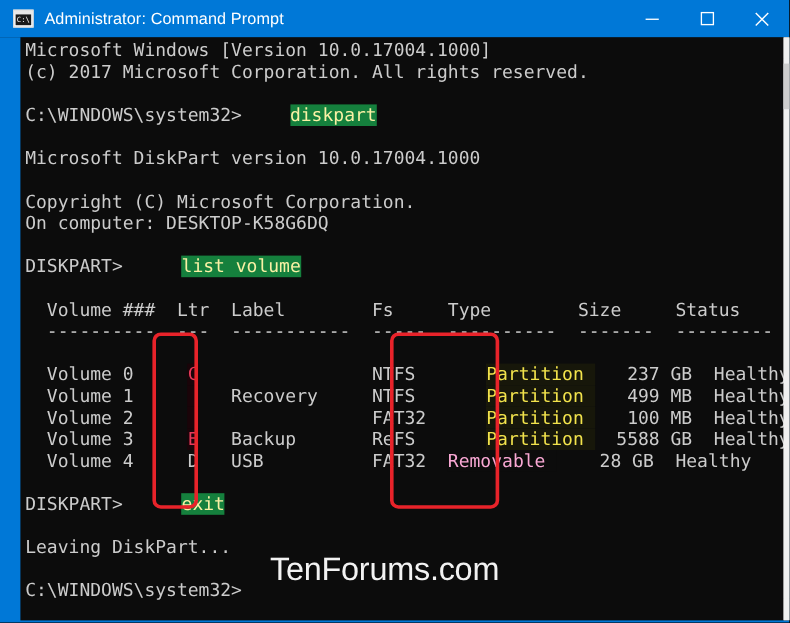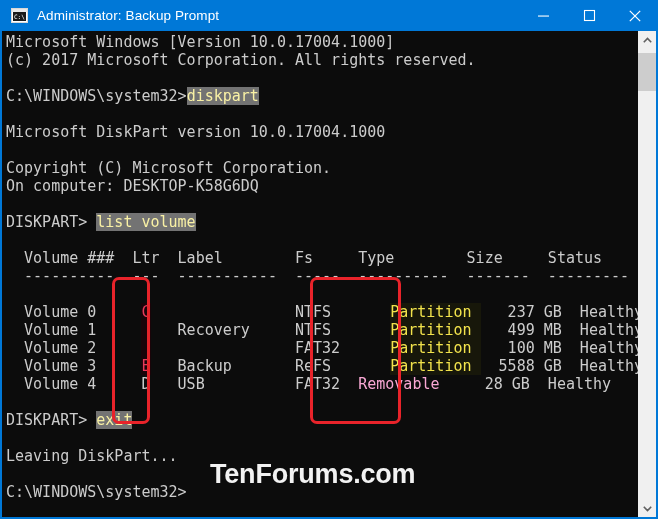--- a/index.html
+++ b/index.html
@@ -210,7 +210,7 @@
       <div class="bar"></div>
       <div class="screen">C:\.</div>
     </div>
-    <div id="titlebar-title">Administrator: Backup Prompt</div>
+    <div id="titlebar-title">Administrator: Command Prompt</div>
 
     <div class="wbtn">
       <svg width="13" height="13" viewBox="0 0 13 13" aria-hidden="true">

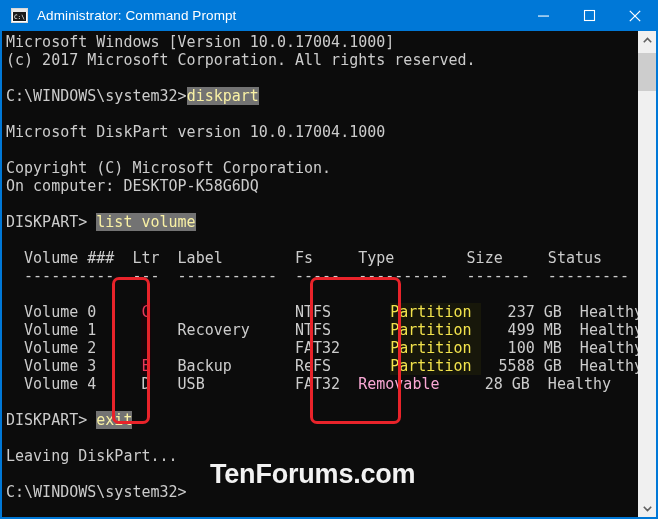--- a/index.html
+++ b/index.html
@@ -88,7 +88,7 @@
     height: 488px;
     background: #0078d7;      
     box-sizing: border-box;
-    padding: 0 2px 2px 2px;
+    padding: 0 2px 2px 17px;
   }
   #console {
     position: relative;

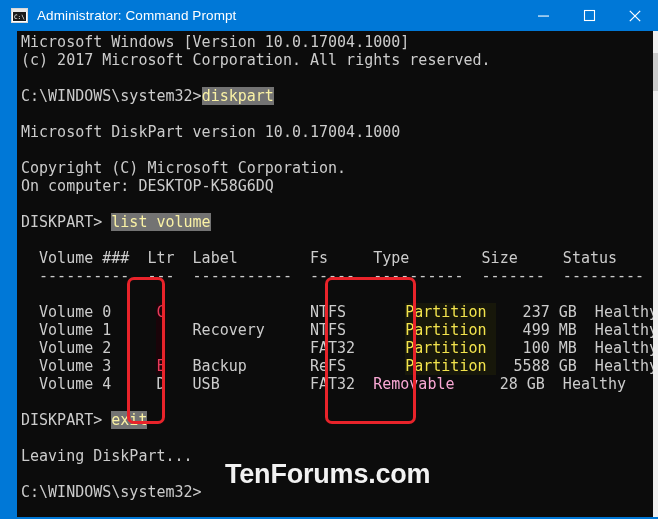--- a/index.html
+++ b/index.html
@@ -120,7 +120,8 @@
   }
   .cmd {                     
     color: #f9f1a5;
-    background: #737373;
+    background: #15803d;
+    margin-left: 40px;
   }
   .ltr-hl {                  
     color: #e83a5a;

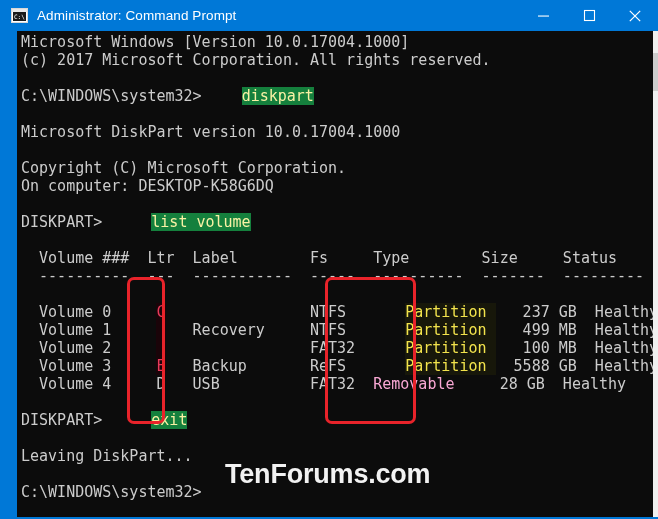--- a/index.html
+++ b/index.html
@@ -159,7 +159,7 @@
     top: 428px;
     color: #f2f2f2;
     font-family: "Liberation Sans", sans-serif;
-    font-weight: bold;
+    font-weight: normal;
     font-size: 27px;
     line-height: 30px;
     letter-spacing: -0.2px;

